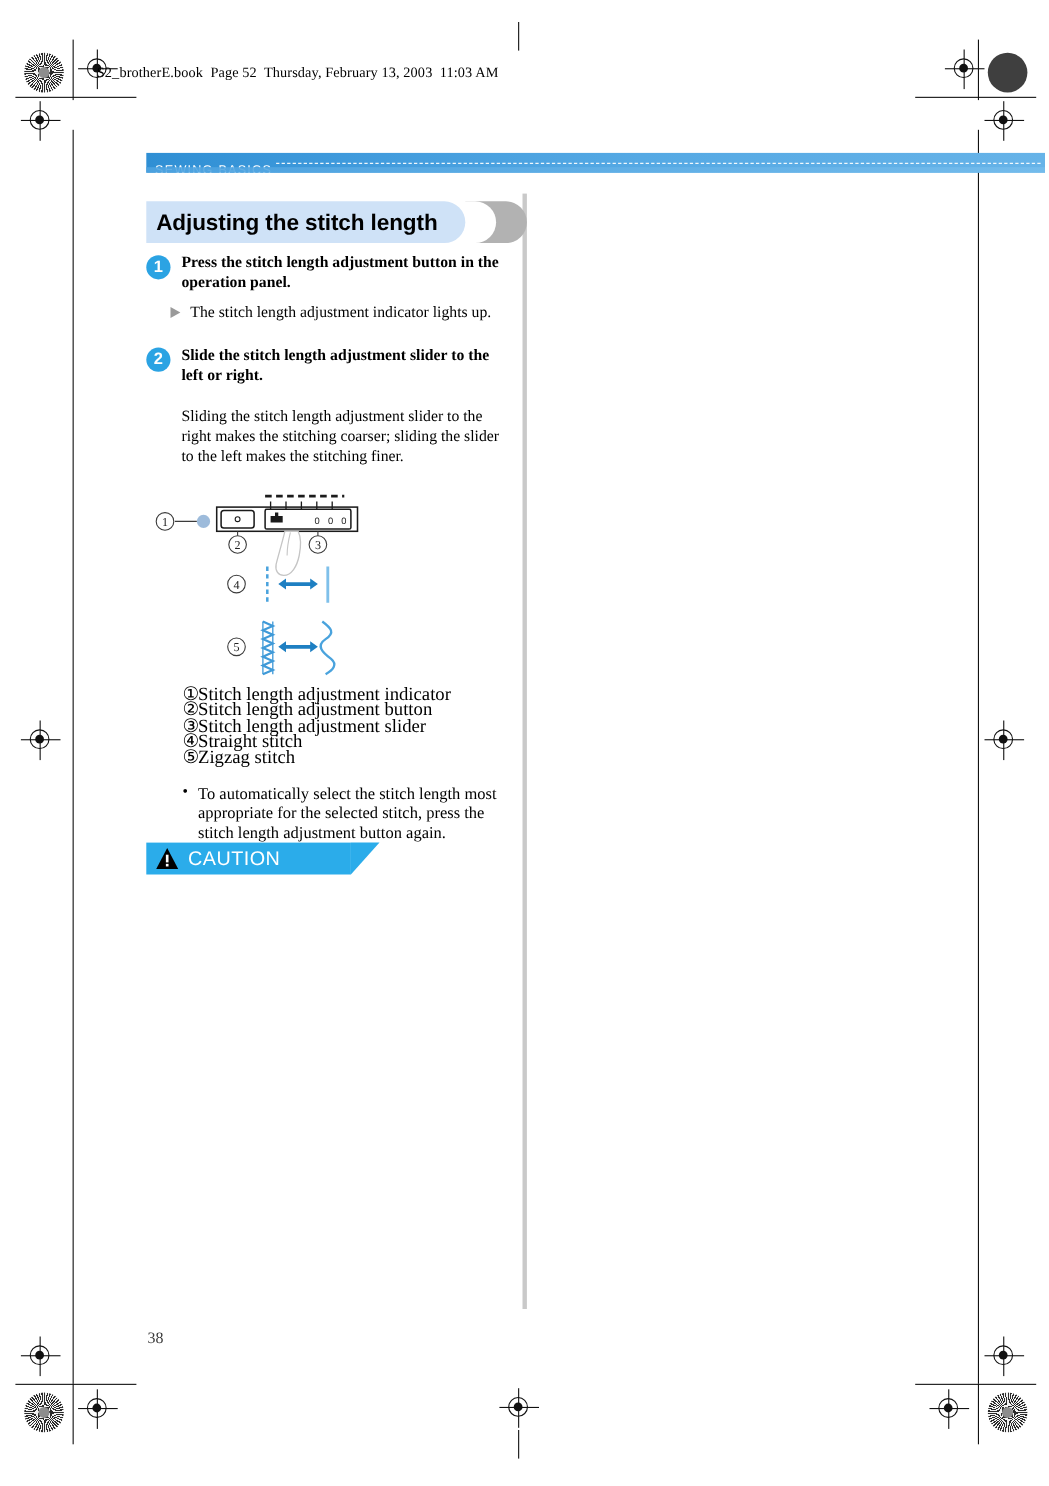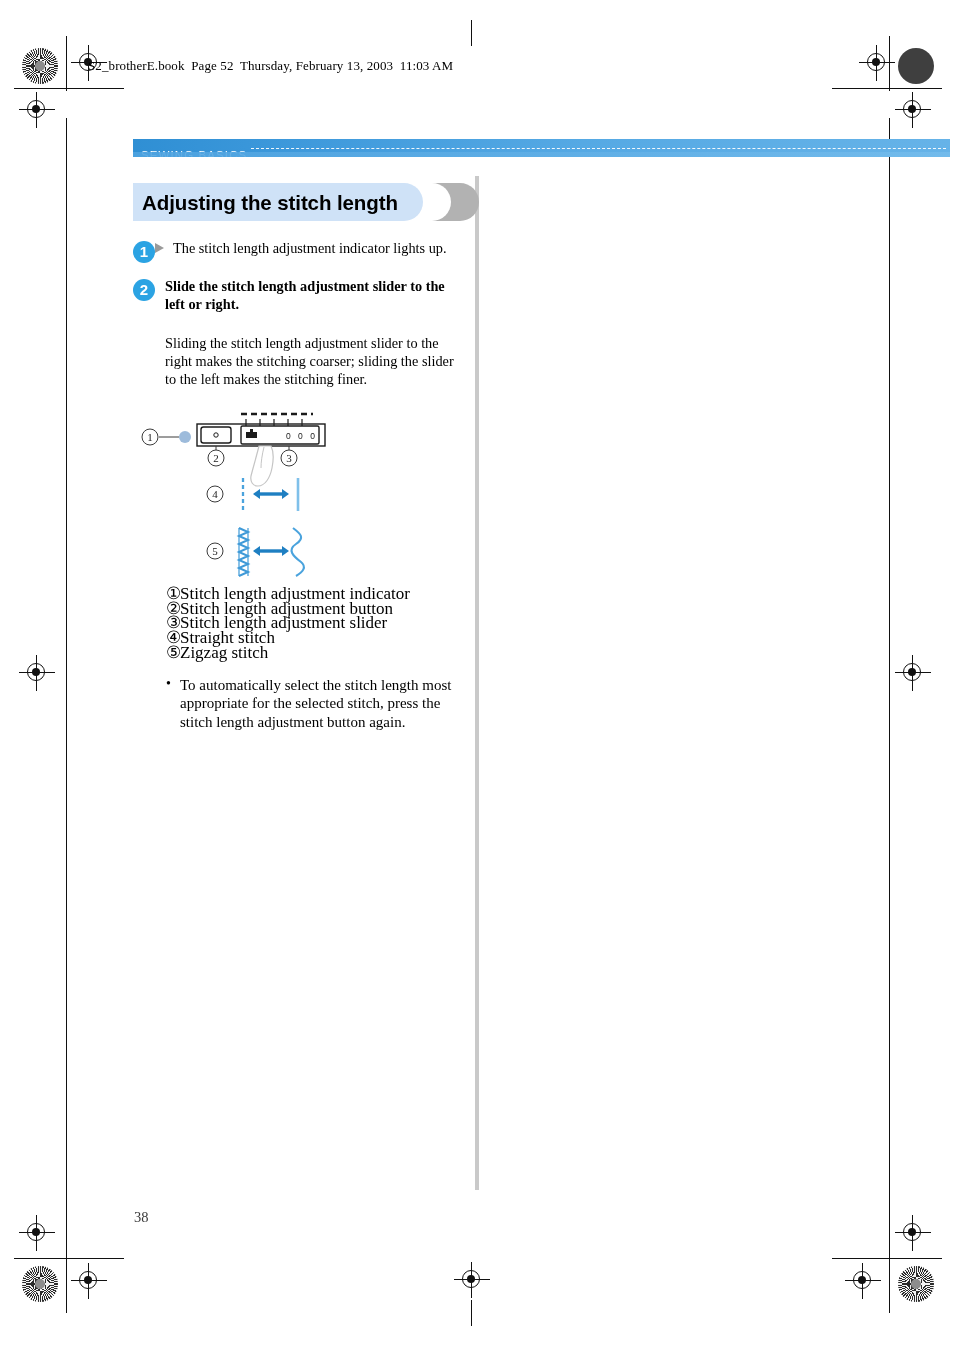--- a/index.html
+++ b/index.html
@@ -449,6 +449,9 @@
 
   <div class="step">
     <div class="step-num">1</div>
+    <div class="step-body">
+      <div class="step-title">Press the stitch length adjustment button in the operation panel.</div>
+    </div>
     <div class="result">
       <span class="tri"></span>
       <span>The stitch length adjustment indicator lights up.</span>

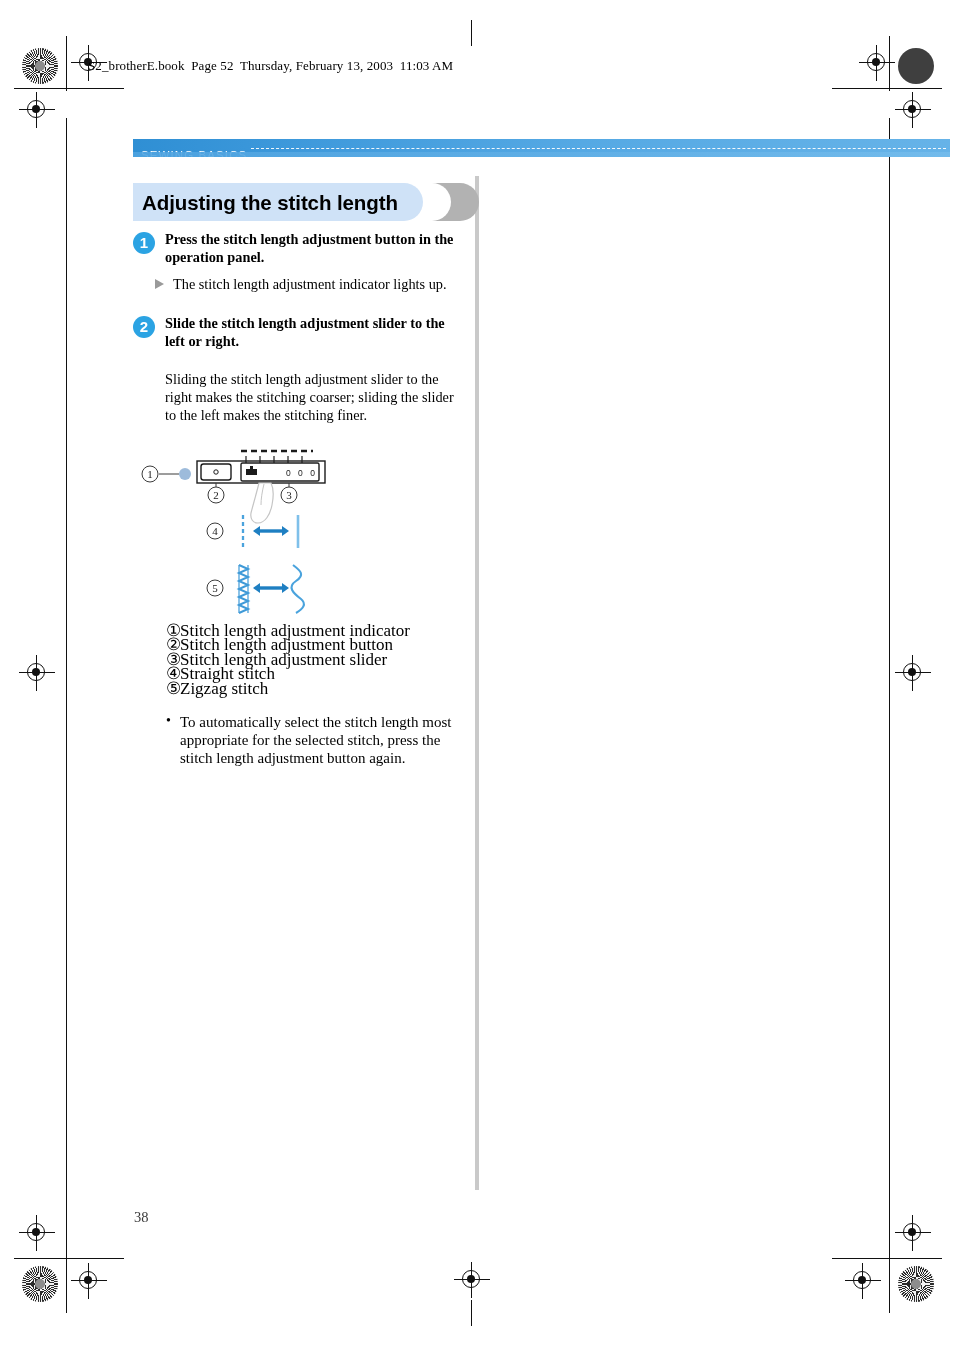--- a/index.html
+++ b/index.html
@@ -560,6 +560,16 @@
 </div>
 
 <div class="caution">
+  <div class="caution-tab">
+    <span class="caution-tri">
+      <svg width="22" height="21" viewBox="0 0 22 21">
+        <path d="M11,1 L21,20 L1,20 Z" fill="#000000"></path>
+        <rect x="9.8" y="7" width="2.4" height="7" fill="#ffffff"></rect>
+        <rect x="9.8" y="15.3" width="2.4" height="2.4" fill="#ffffff"></rect>
+      </svg>
+    </span>
+    <span class="caution-label">CAUTION</span>
+  </div>
 </div>
 
 <div class="folio">38</div>

